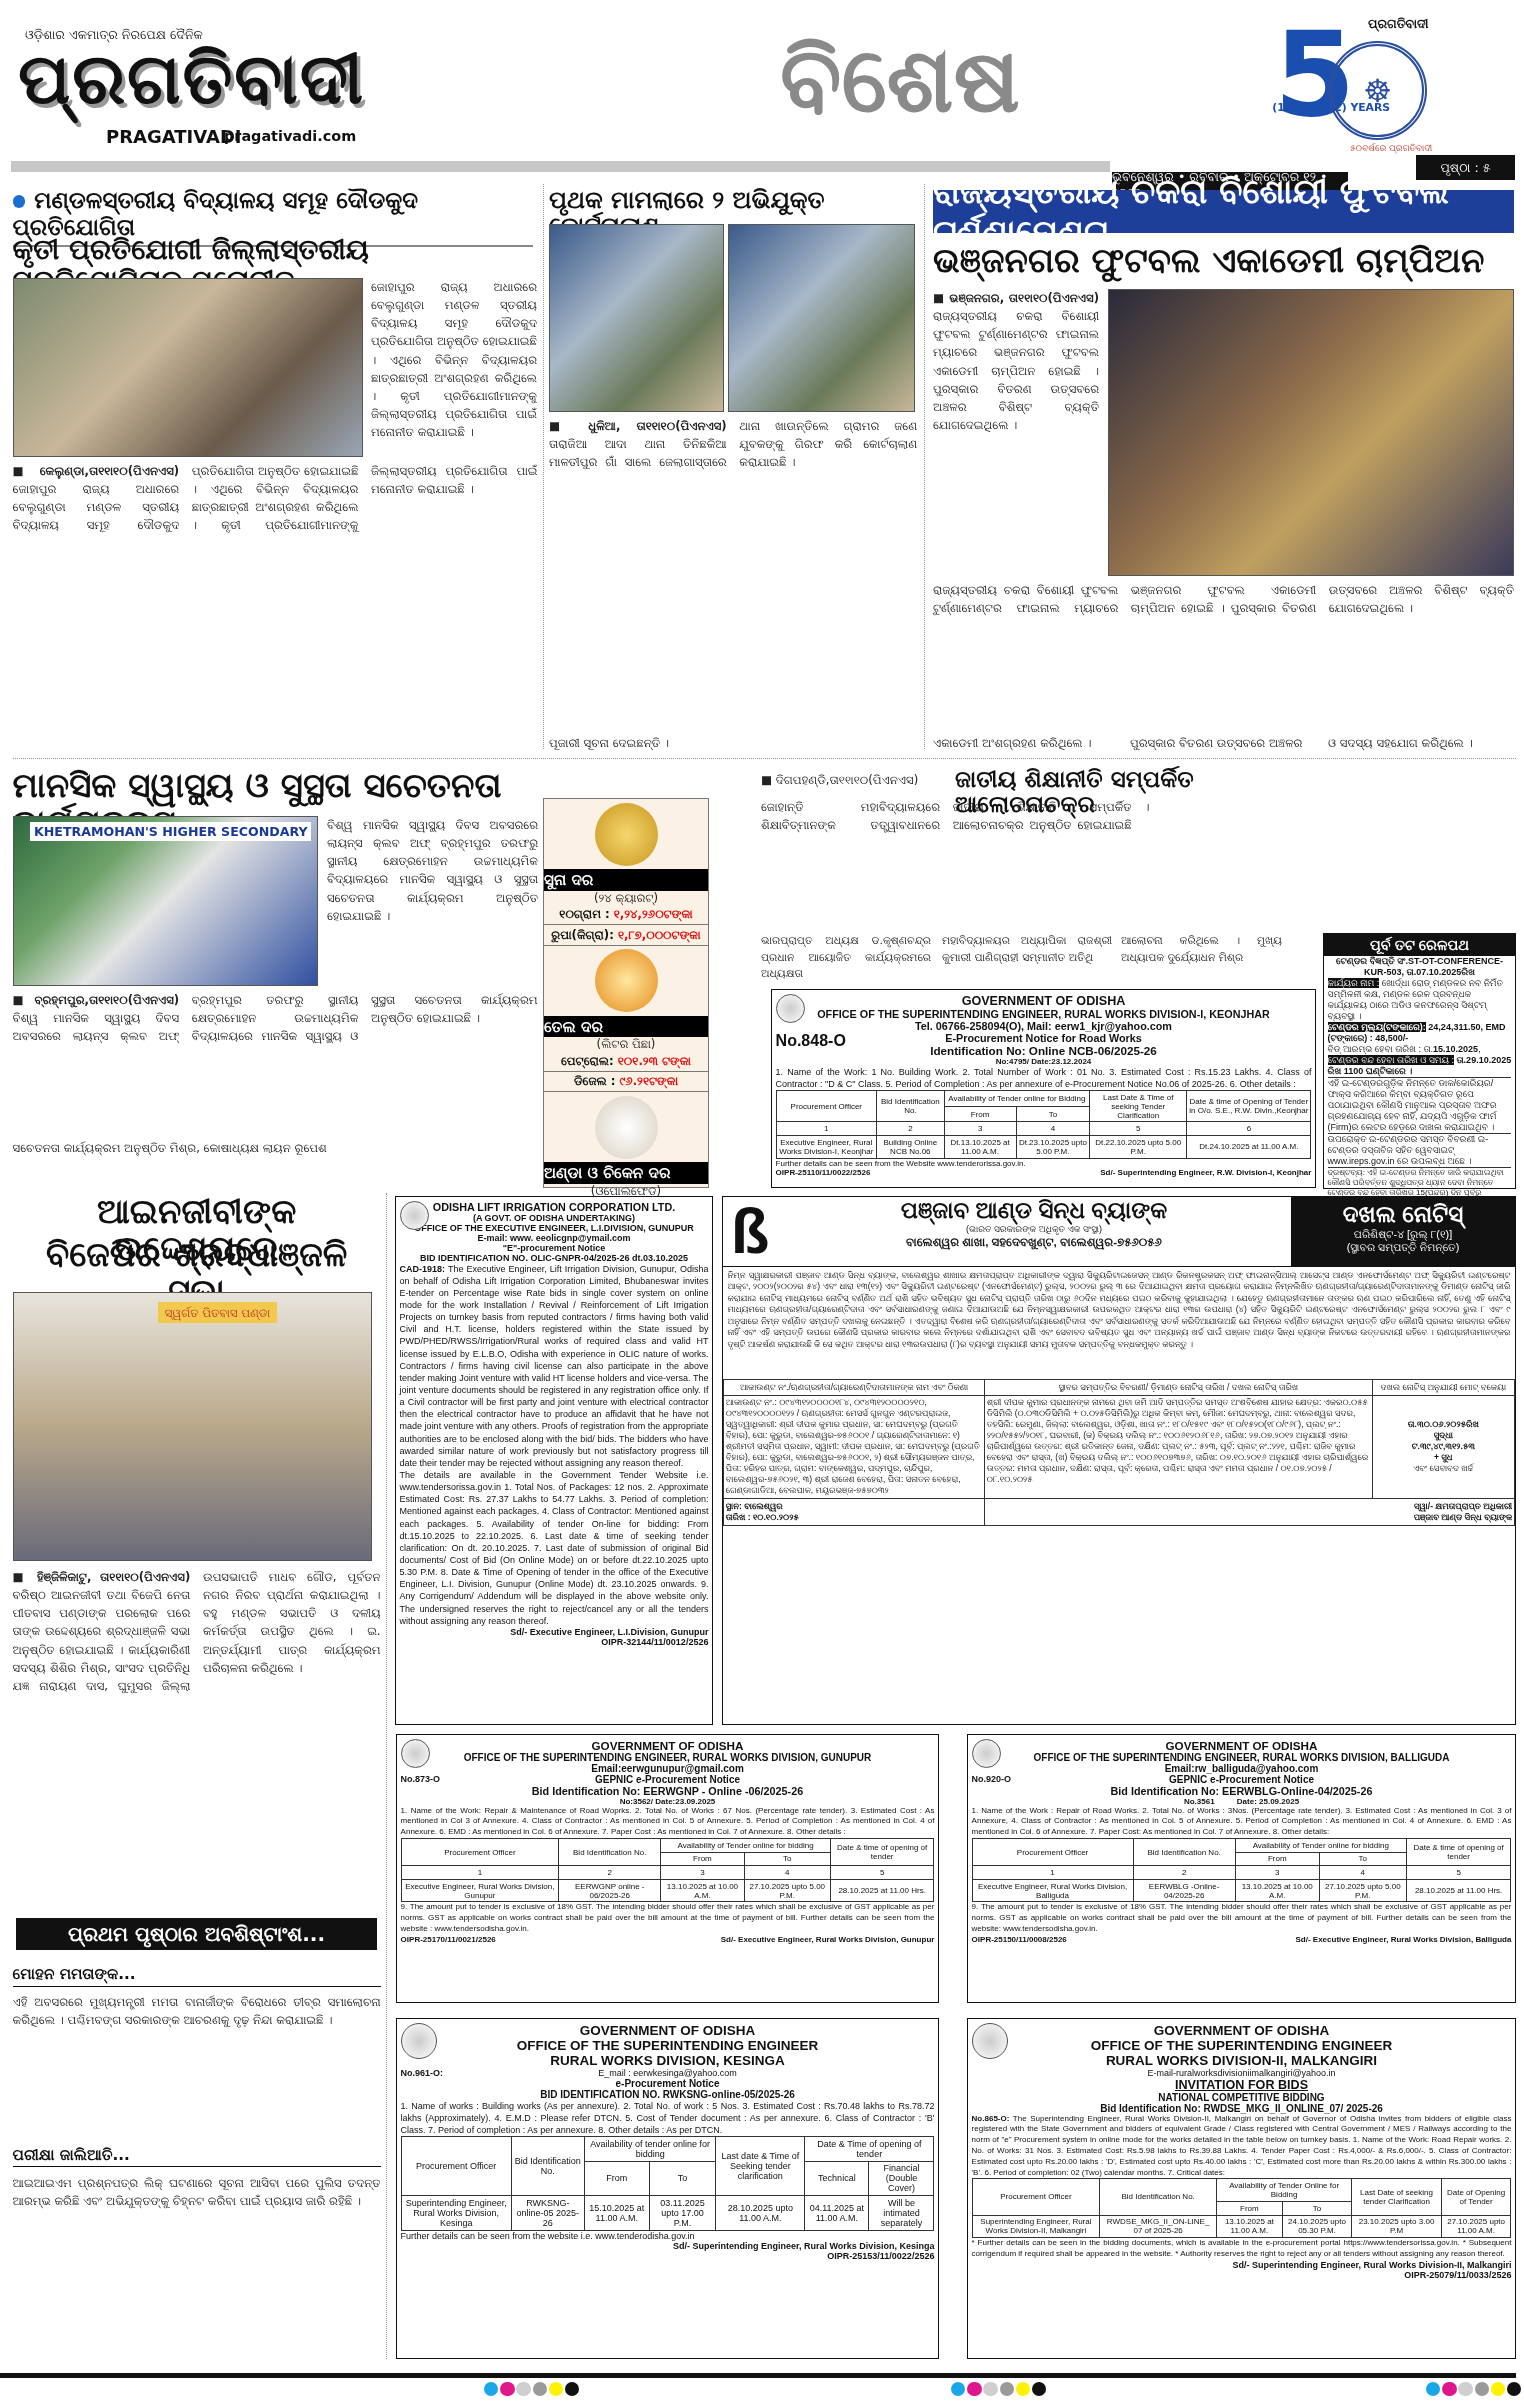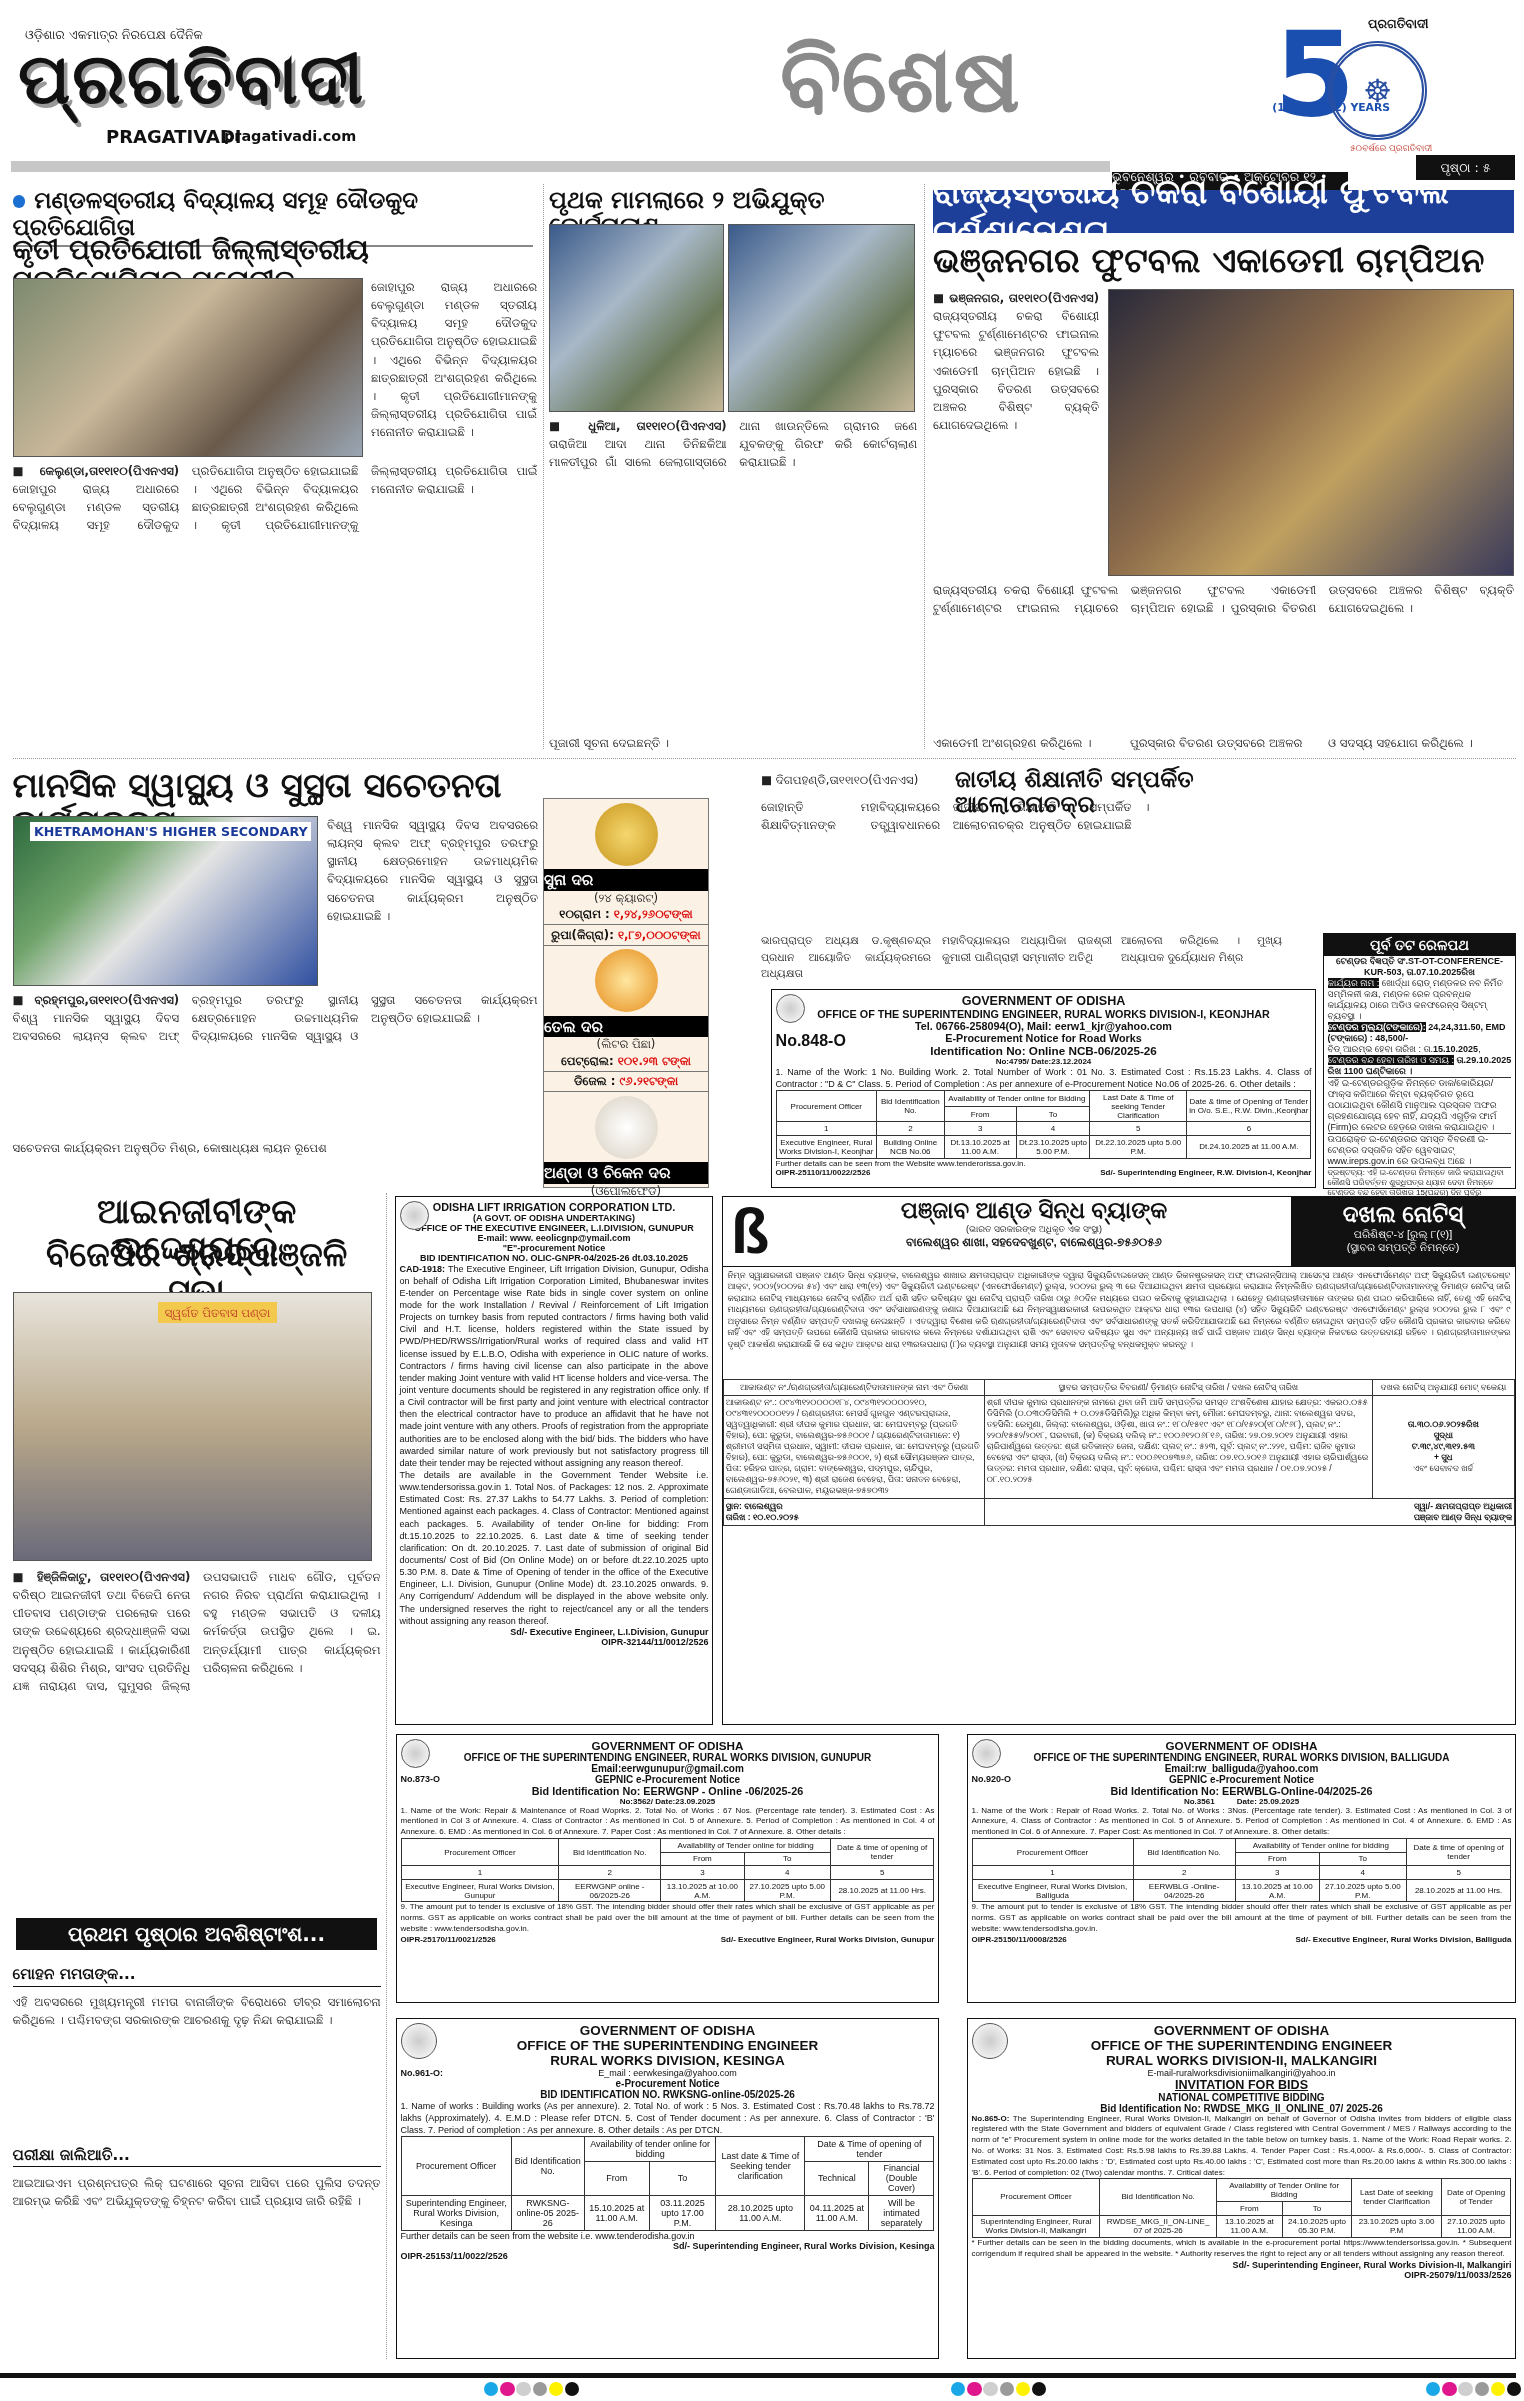--- a/index.html
+++ b/index.html
@@ -397,7 +397,7 @@
     </table>
   <div style="font-size:9px">Further details can be seen from the website i.e. www.tenderodisha.gov.in</div>
   <div class="b" style="font-size:9px;text-align:right">Sd/- Superintending Engineer, Rural Works Division, Kesinga</div>
-  <div class="b" style="font-size:9px;">OIPR-25153/11/0022/2526</div>
+  <div class="b" style="font-size:9px;text-align:right">OIPR-25153/11/0022/2526</div>
 </div>
 
 <div class="abs ad" style="left:967px;top:2018px;width:549px;height:341px;padding:3.6px">

